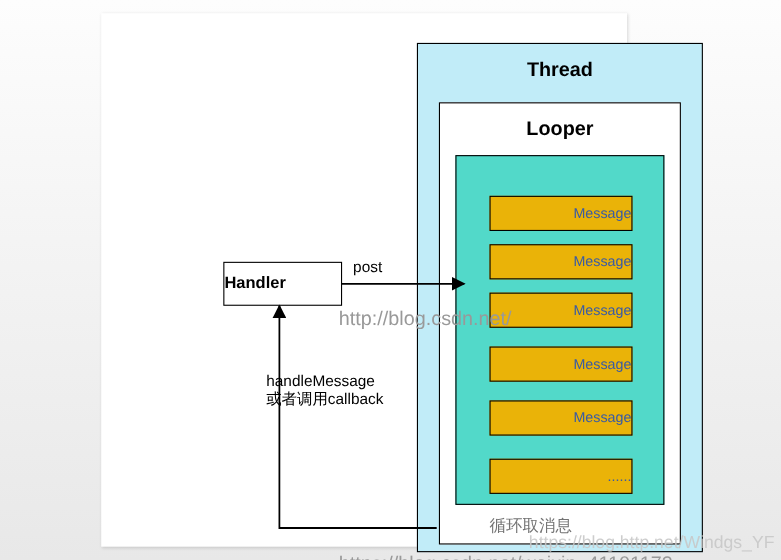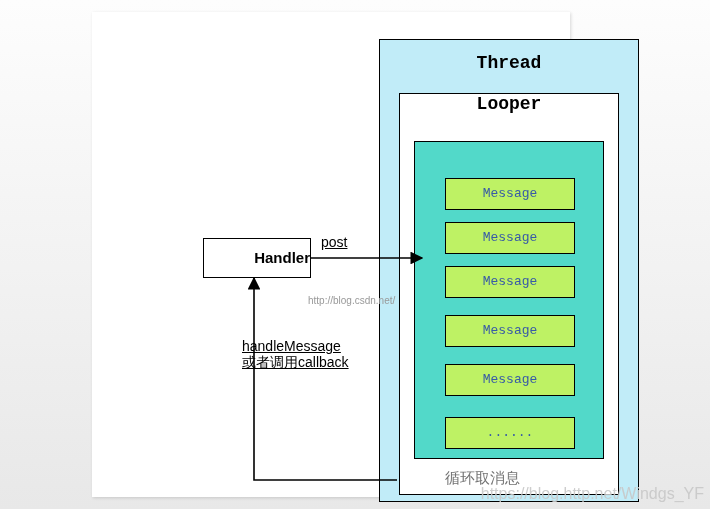--- a/index.html
+++ b/index.html
@@ -30,7 +30,6 @@
     background: #c1ecf8;
     border: 1.5px solid #000;
     text-align: center;
-    font-family: Liberation Mono, monospace;
   }
   .thread-title {
     font-weight: bold;

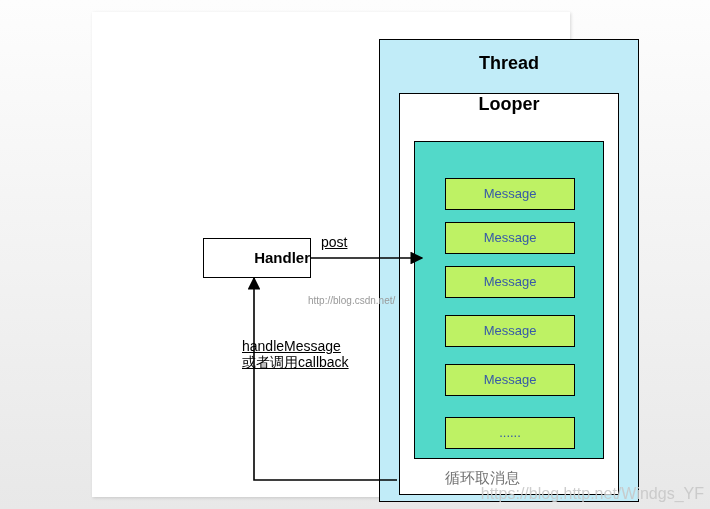--- a/index.html
+++ b/index.html
@@ -50,6 +50,7 @@
   .looper-title {
     font-weight: bold;
     font-size: 18px;
+    margin-top: 13px;
   }
   
   .mq {

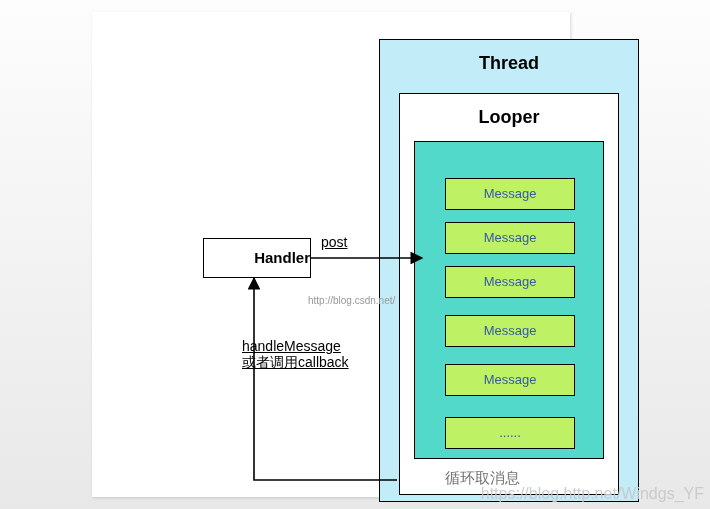--- a/index.html
+++ b/index.html
@@ -75,10 +75,11 @@
     width: 128px;
     height: 30px;
     line-height: 30px;
-    background: #bef264;
+    background: #eab308;
     border: 1.5px solid #000;
     color: #375aa7;
     font-size: 13px;
+    text-align: right;
   }
   .loop-note {
     position: absolute;

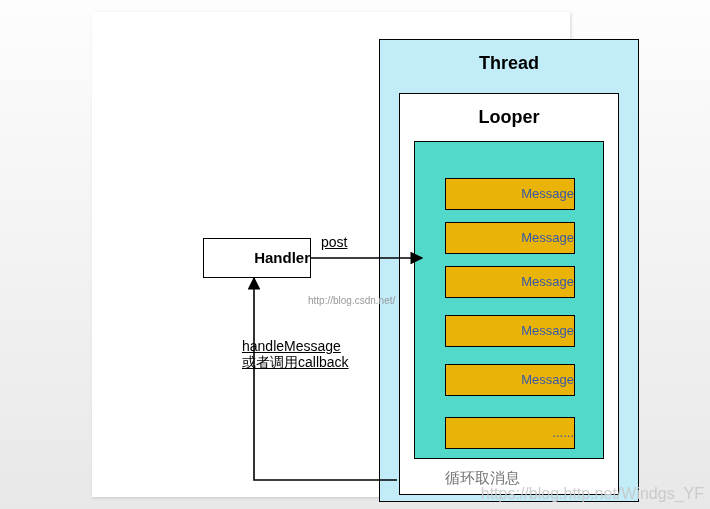--- a/index.html
+++ b/index.html
@@ -108,7 +108,6 @@
     font-size: 14px;
     color: #000;
     white-space: pre;
-    text-decoration: underline;
   }
   .faded {
     position: absolute;

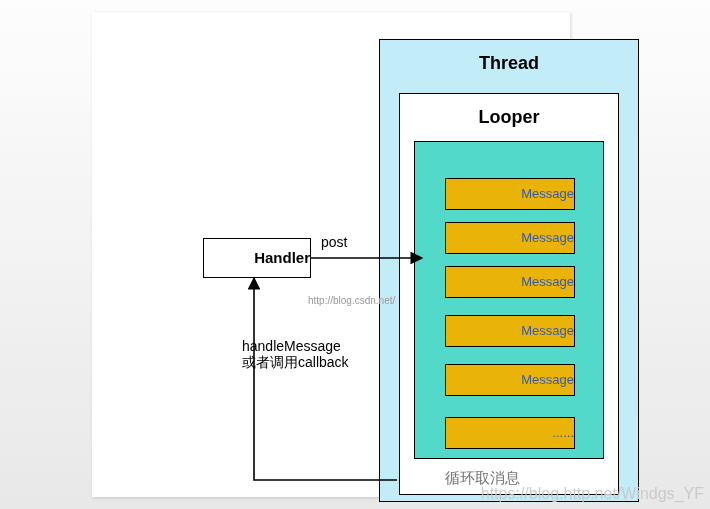--- a/index.html
+++ b/index.html
@@ -98,7 +98,7 @@
     line-height: 38px;
     background: #fff;
     border: 1.5px solid #000;
-    text-align: right;
+    text-align: left;
     font-weight: bold;
     font-size: 15px;
   }

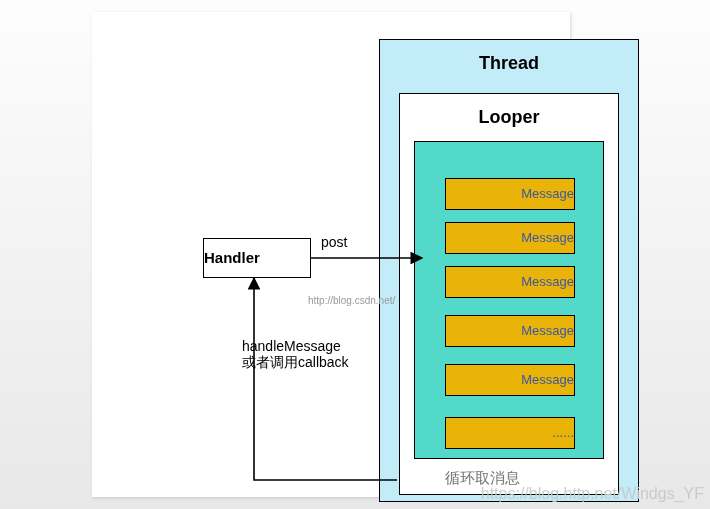--- a/index.html
+++ b/index.html
@@ -111,10 +111,9 @@
   }
   .faded {
     position: absolute;
-    font-size: 10px;
+    font-size: 18px;
     color: #999;
     white-space: pre;
-    margin-top: 16px;
   }
   .watermark {
     position: absolute;

